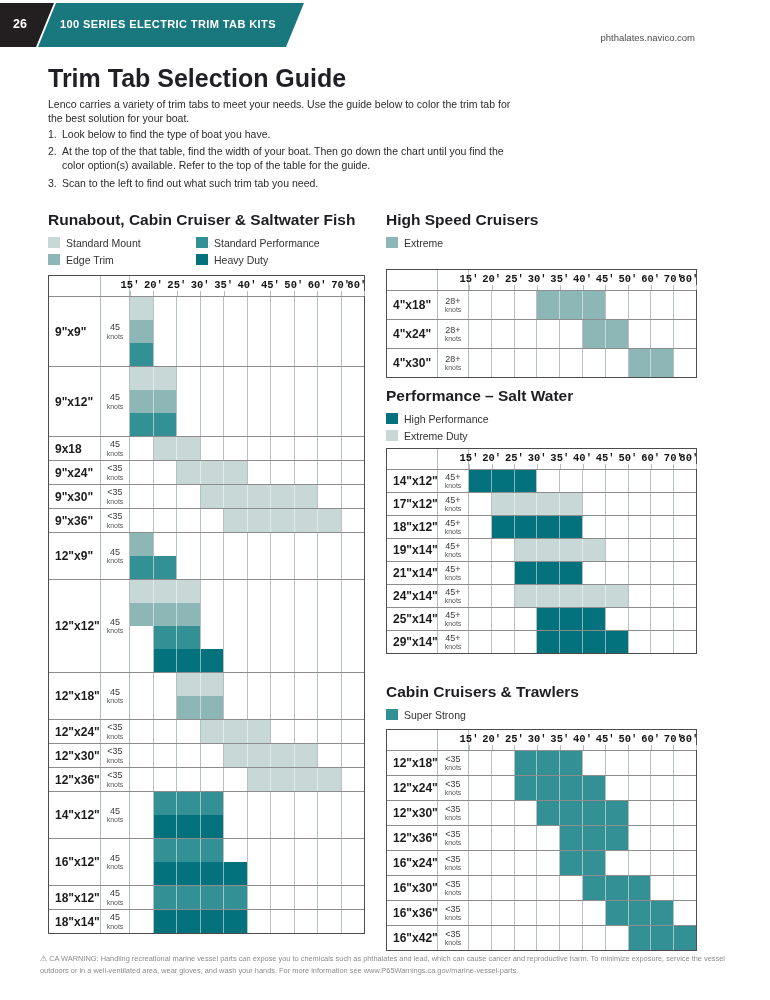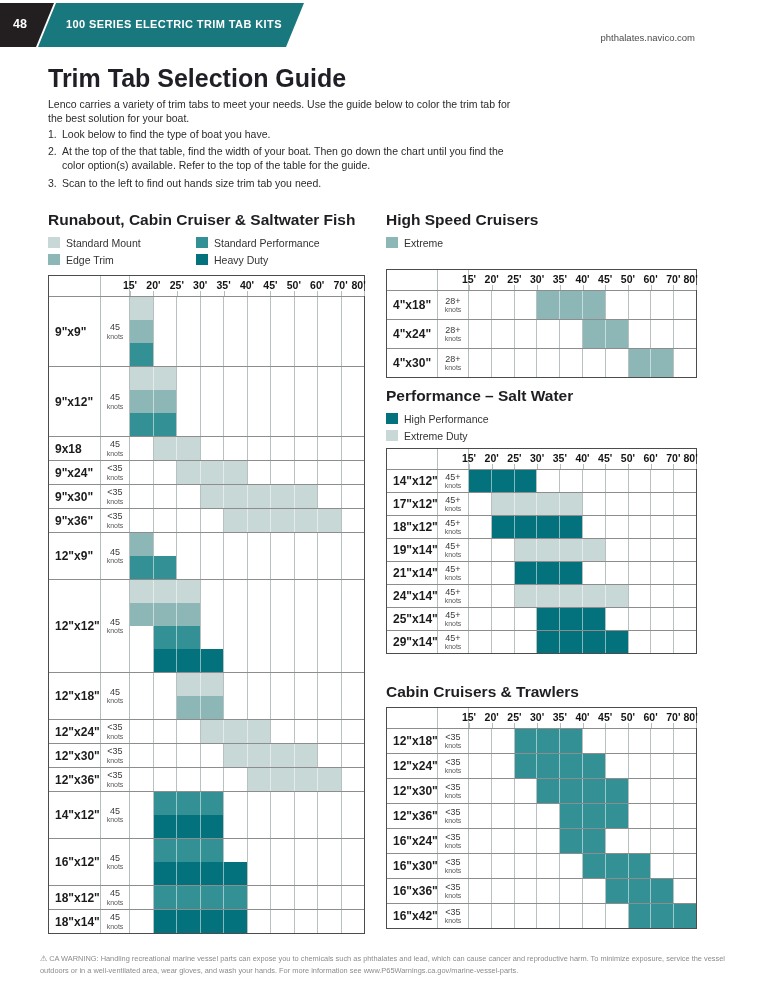--- a/index.html
+++ b/index.html
@@ -82,7 +82,7 @@
 <div class="page">
 
   <div class="hdr-black">
-    <span>48</span>
+    <span>26</span>
   </div>
   <div class="hdr-teal">
     <span>100 SERIES ELECTRIC TRIM TAB KITS</span>

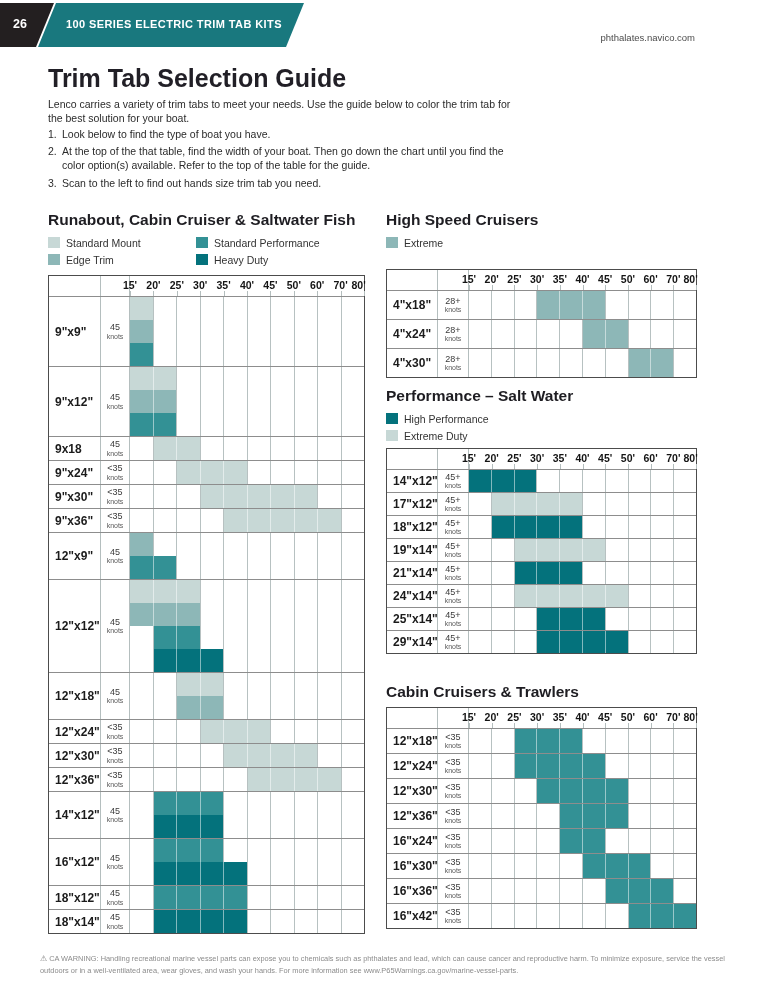--- a/index.html
+++ b/index.html
@@ -13,7 +13,7 @@
   .hdr-black span{position:absolute;left:13px;top:14px;color:#fff;font-weight:bold;font-size:12.5px;}
   .hdr-teal{position:absolute;left:38px;top:3px;width:266px;height:44px;background:#19787e;
             clip-path:polygon(18px 0,100% 0,calc(100% - 18px) 100%,0 100%);}
-  .hdr-teal span{position:absolute;left:28px;top:15px;color:#fff;font-weight:bold;
+  .hdr-teal span{position:absolute;left:22px;top:15px;color:#fff;font-weight:bold;
                  font-size:11px;letter-spacing:.4px;white-space:nowrap;}
   .website{position:absolute;top:32px;right:75px;font-size:9.5px;color:#4c4c4c;}
 

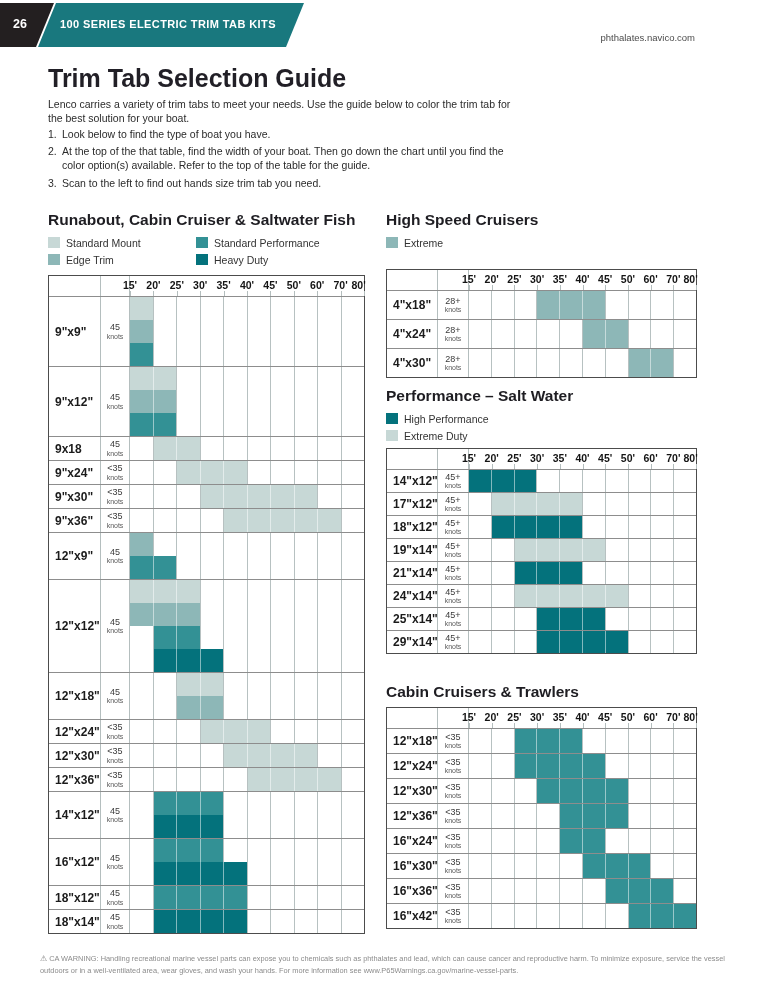--- a/index.html
+++ b/index.html
@@ -102,7 +102,7 @@
     </div>
     <div class="step">
       <span class="num">3.</span>
-      <span class="stx">Scan to the left to find out hands size trim tab you need.</span>
+      <span class="stx">Scan to the left to find out what such trim tab you need.</span>
     </div>
   </div>
 

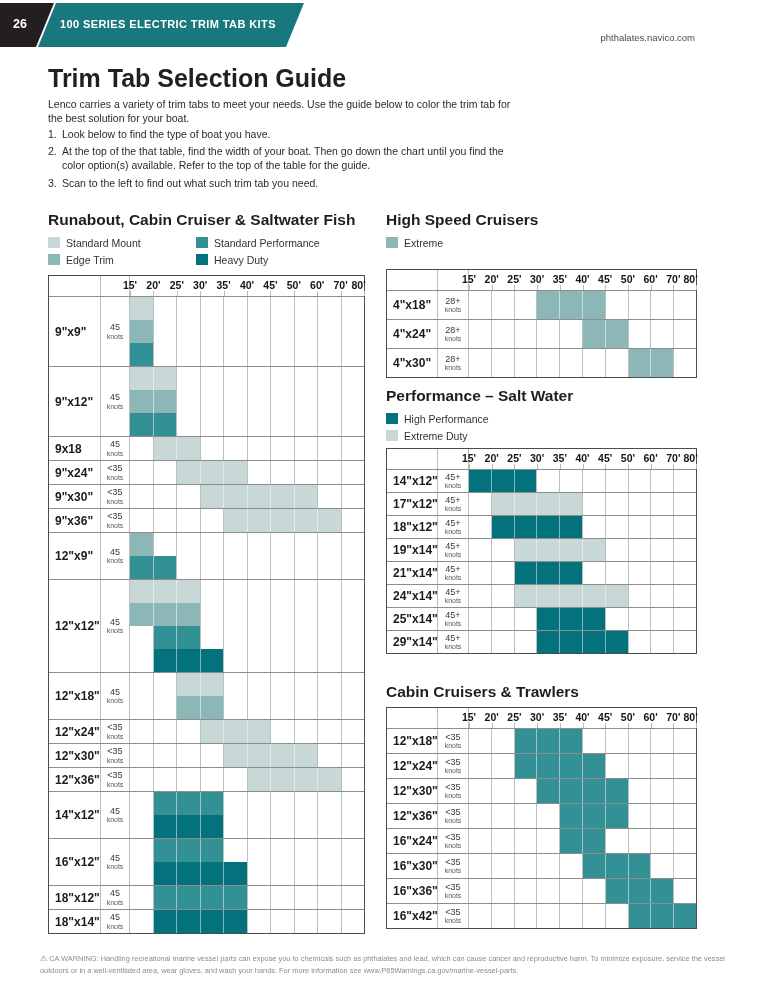--- a/index.html
+++ b/index.html
@@ -46,7 +46,7 @@
   .col-cct .ttable{margin-top:7px;}
 
   .trow{display:flex;align-items:stretch;border-top:1px solid #8d8d8d;}
-  .trow.thead{border-top:none;height:20px;}
+  .trow.thead{border-top:none;height:20px;font-family:Liberation Mono, monospace;}
   .rlabel{border-right:1px solid #b4bebe;display:flex;align-items:center;padding-left:6px;
           font-weight:bold;font-size:12px;color:#1b1b1b;white-space:nowrap;}
   .rknots{border-right:1px solid #b4bebe;display:flex;flex-direction:column;align-items:center;

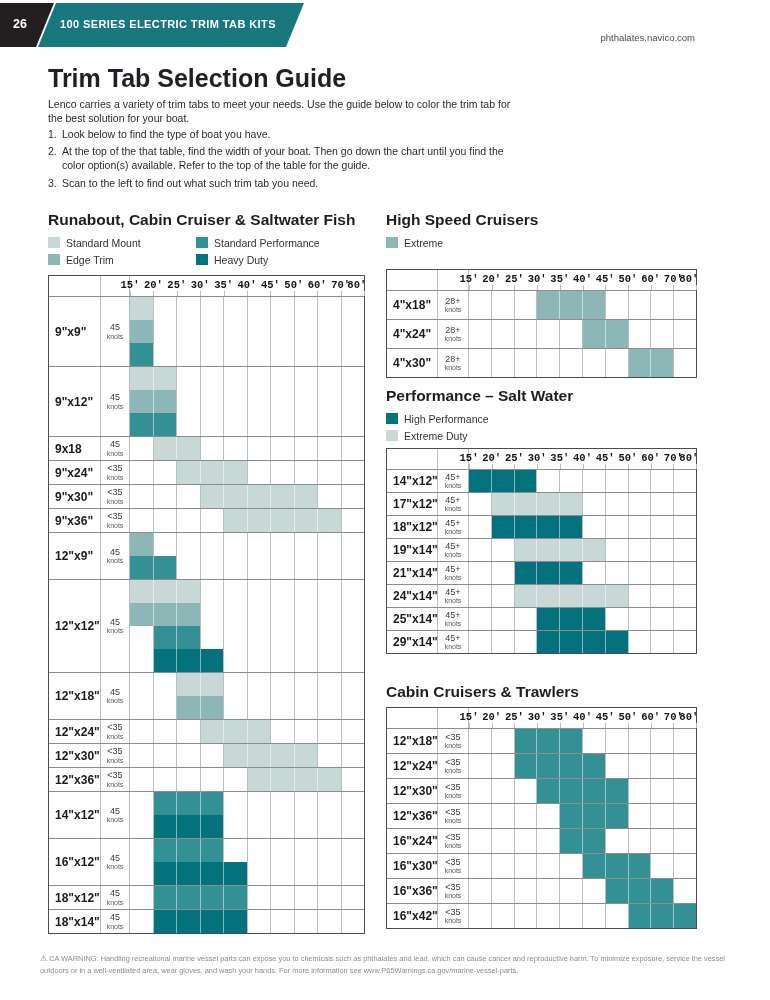--- a/index.html
+++ b/index.html
@@ -943,6 +943,12 @@
 
   <section class="col col-cct" data-chart="3">
     <h2>Cabin Cruisers &amp; Trawlers</h2>
+    <div class="legend">
+        <span class="lg-item">
+          <span class="sw" style="background: rgb(51, 145, 149);"></span>
+          <span class="lg-txt">Super Strong</span>
+        </span>
+      </div>
     <div class="ttable">
         <div class="trow thead">
           <span class="rlabel"></span>

